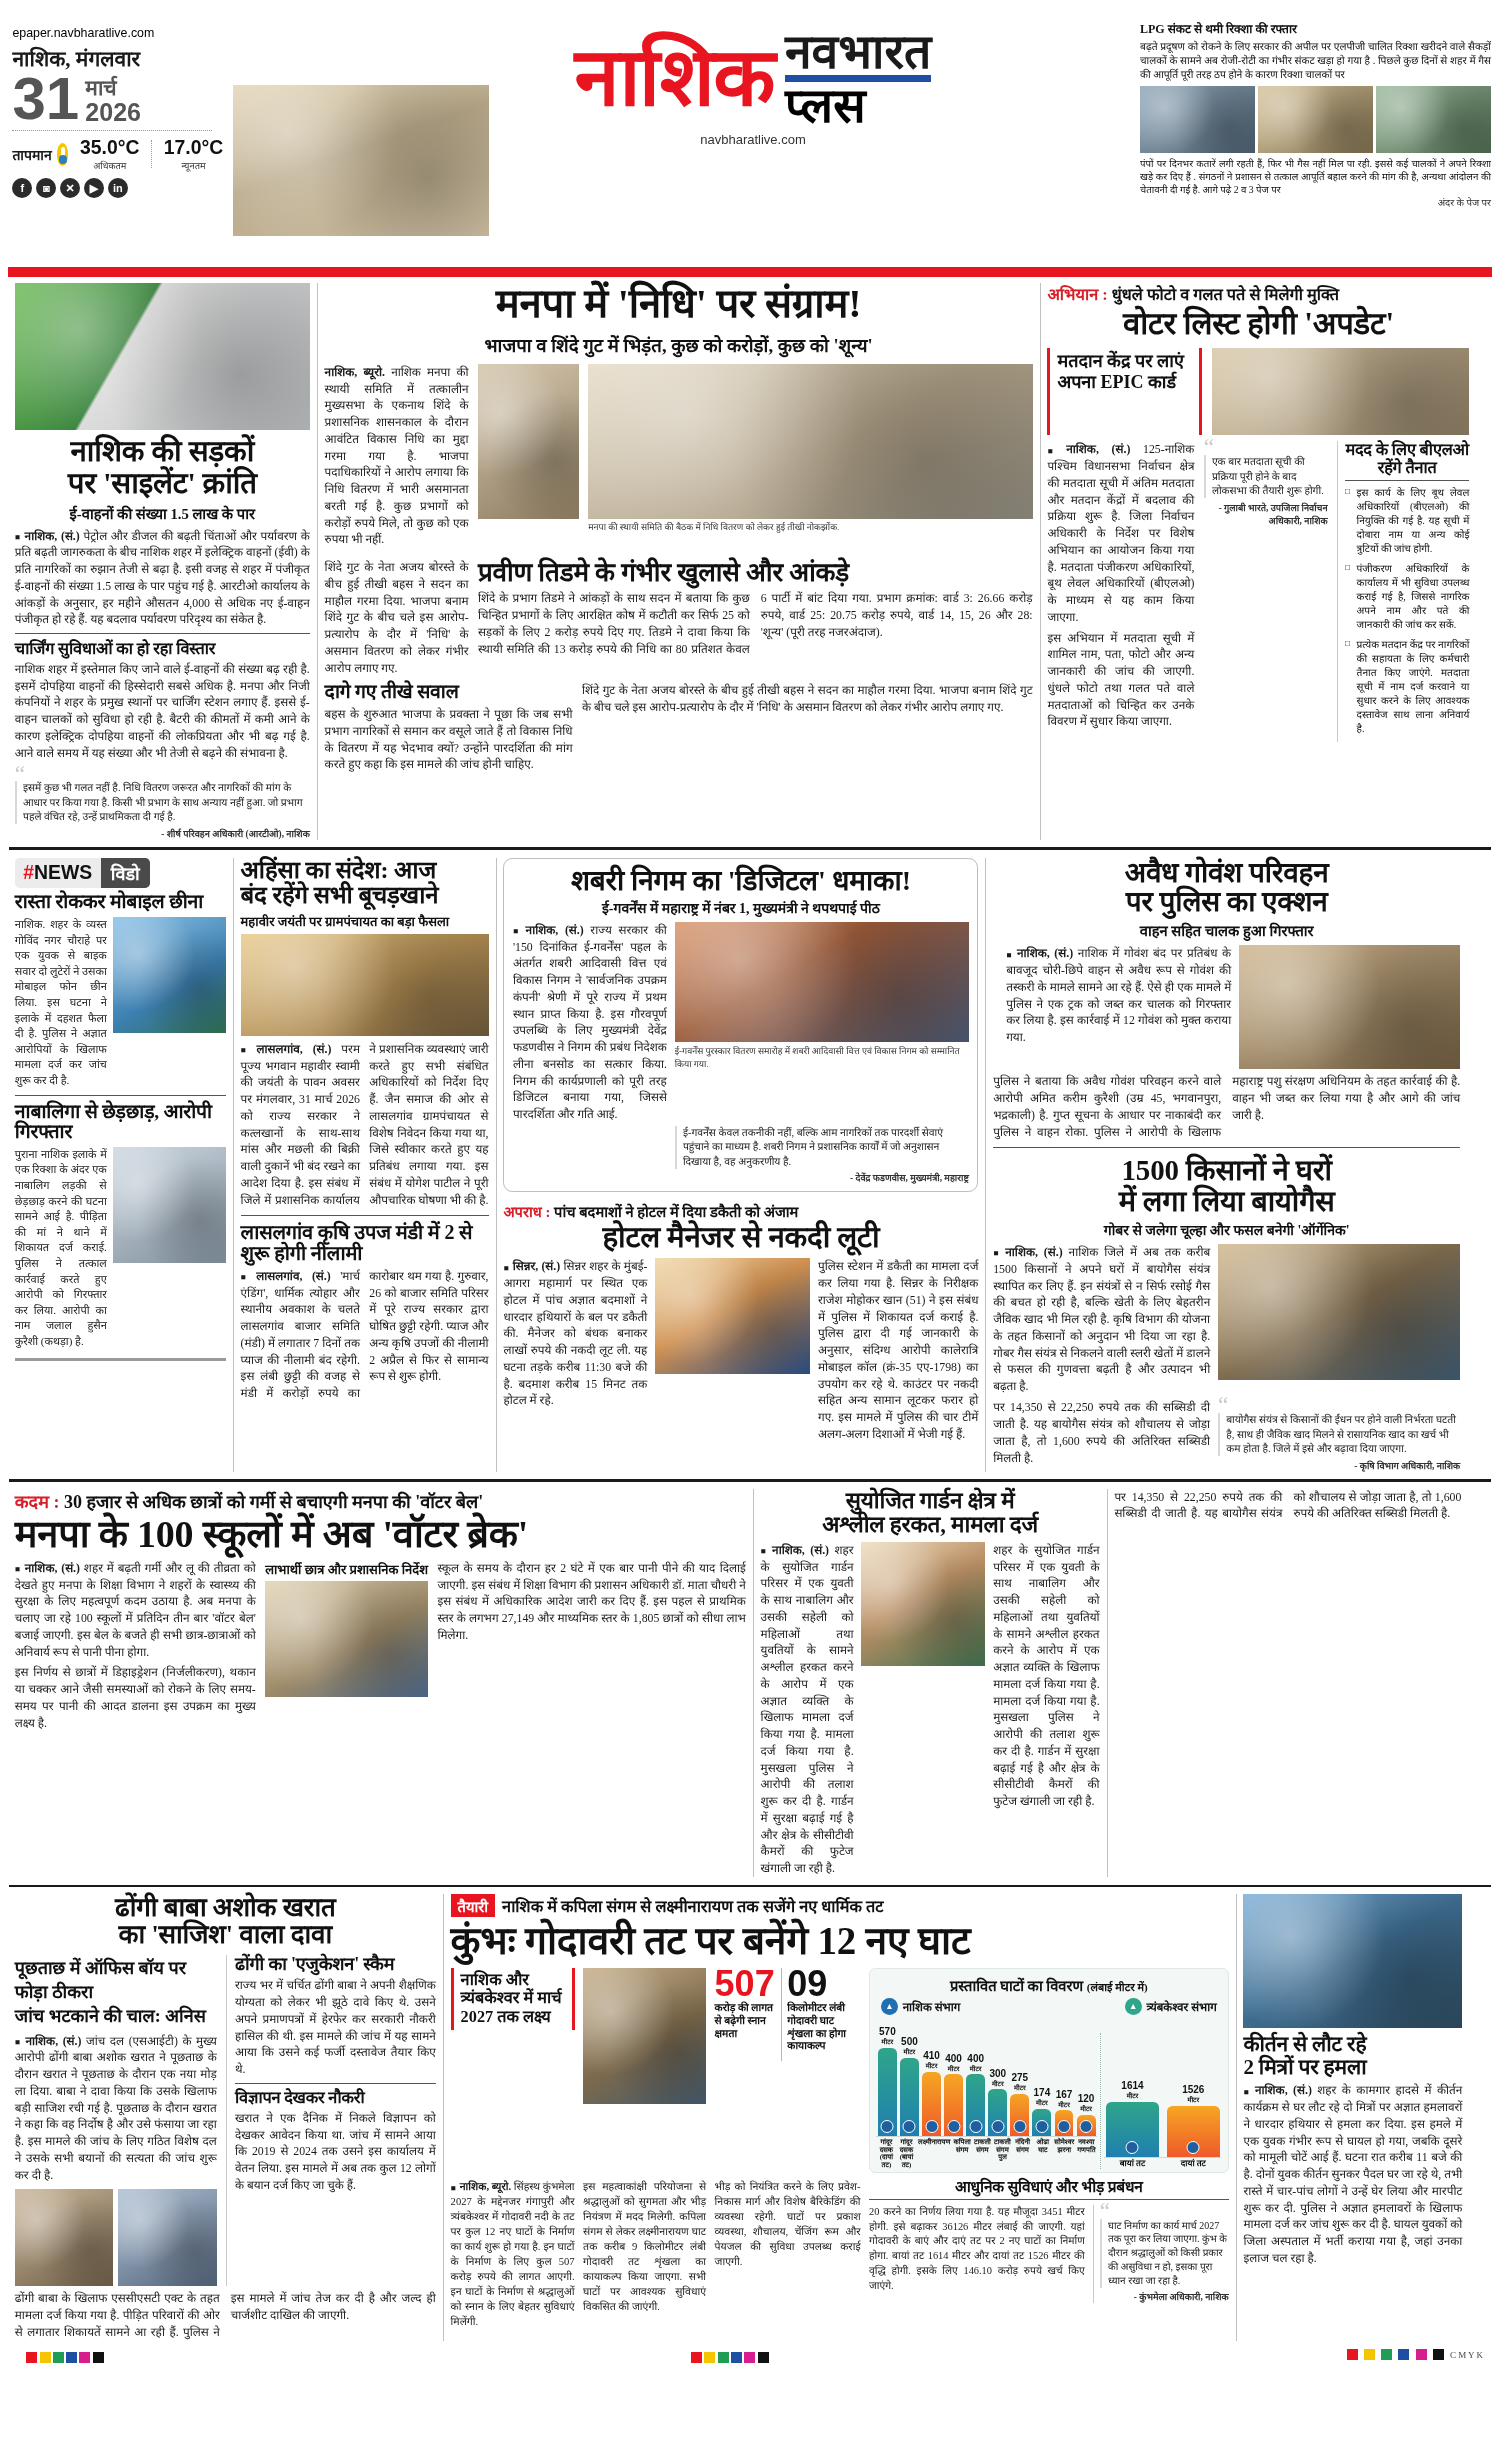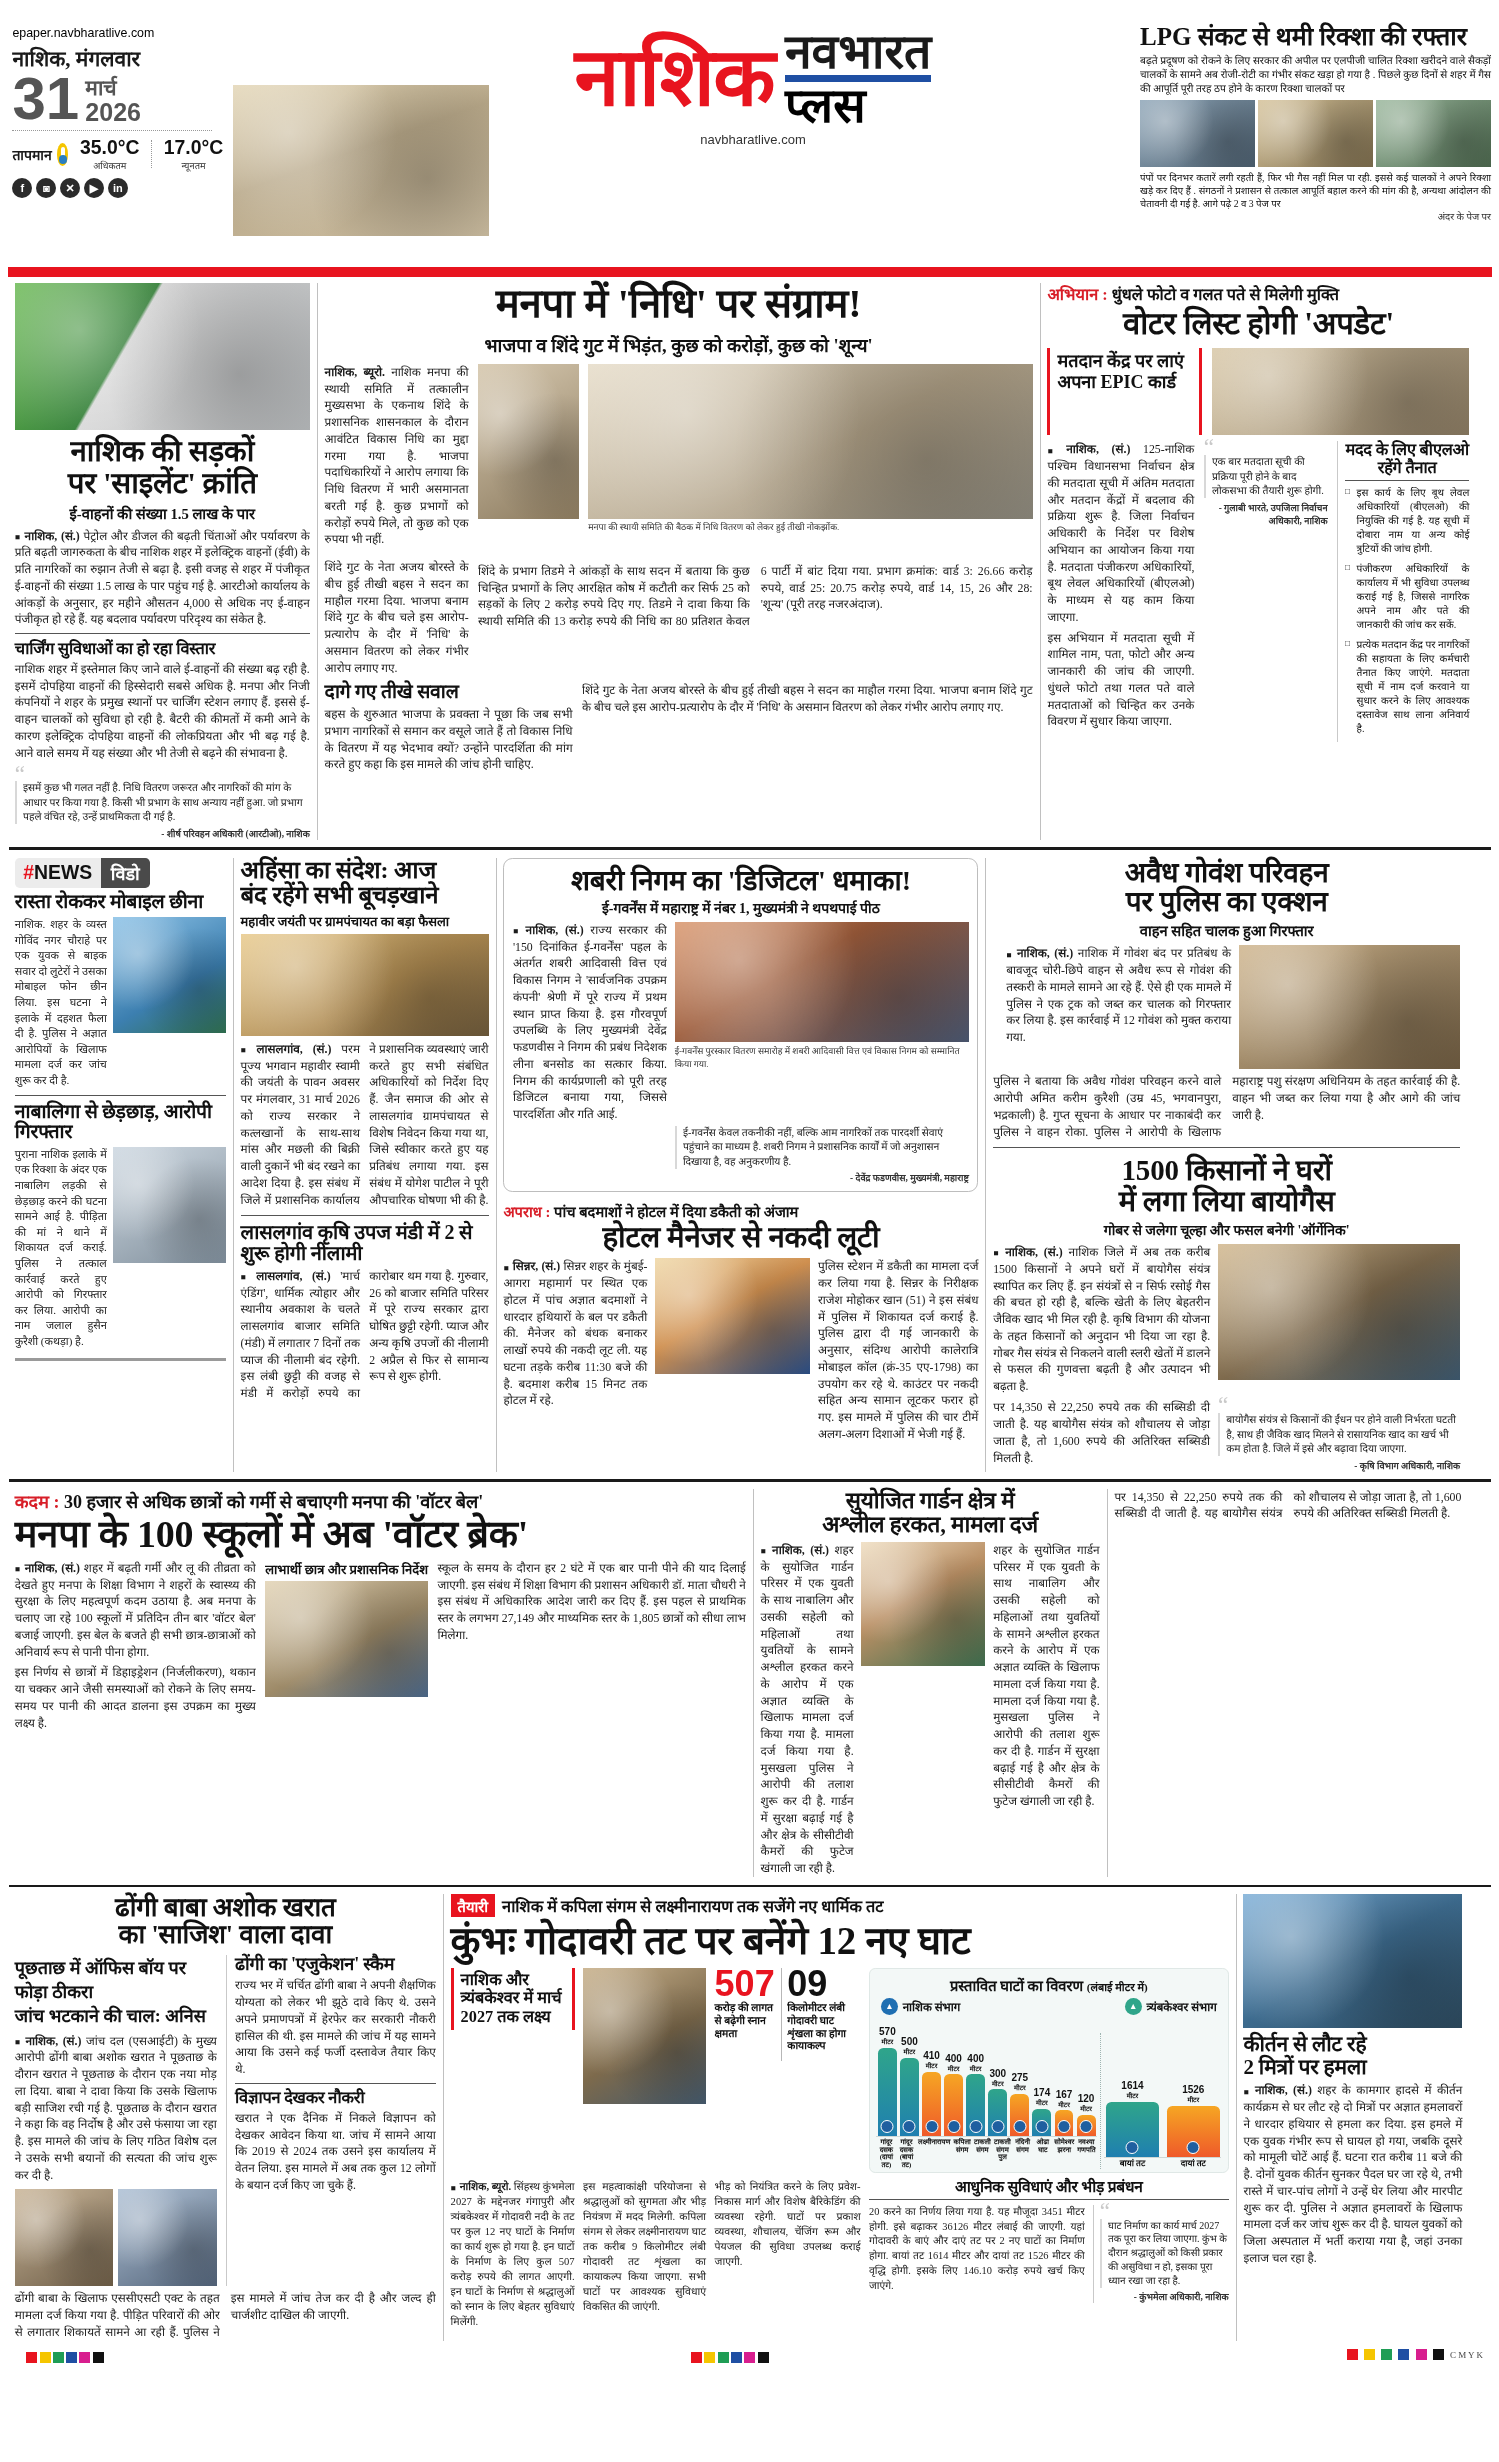--- a/index.html
+++ b/index.html
@@ -70,7 +70,7 @@
   .logo-site { font-size: 13px; color: #333; margin-top: 4.7px; font-family:"Liberation Sans",sans-serif;}
 
   .mh-right { position: absolute; left: 1140px; top: 23px; width: 351px; }
-  .lpg-h { font-size: 25px; font-weight: bold; line-height: 1.1; }
+  .lpg-h { font-size: 12px; font-weight: bold; line-height: 1.1; }
   .lpg-t { font-size: 10.3px; line-height: 1.34; text-align: justify; margin-top: 3.9px; }
   .lpg-imgs { display: flex; gap: 3.1px; margin-top: 4.7px; }
   .lpg-imgs .photo { flex: 1; height: 67px; }

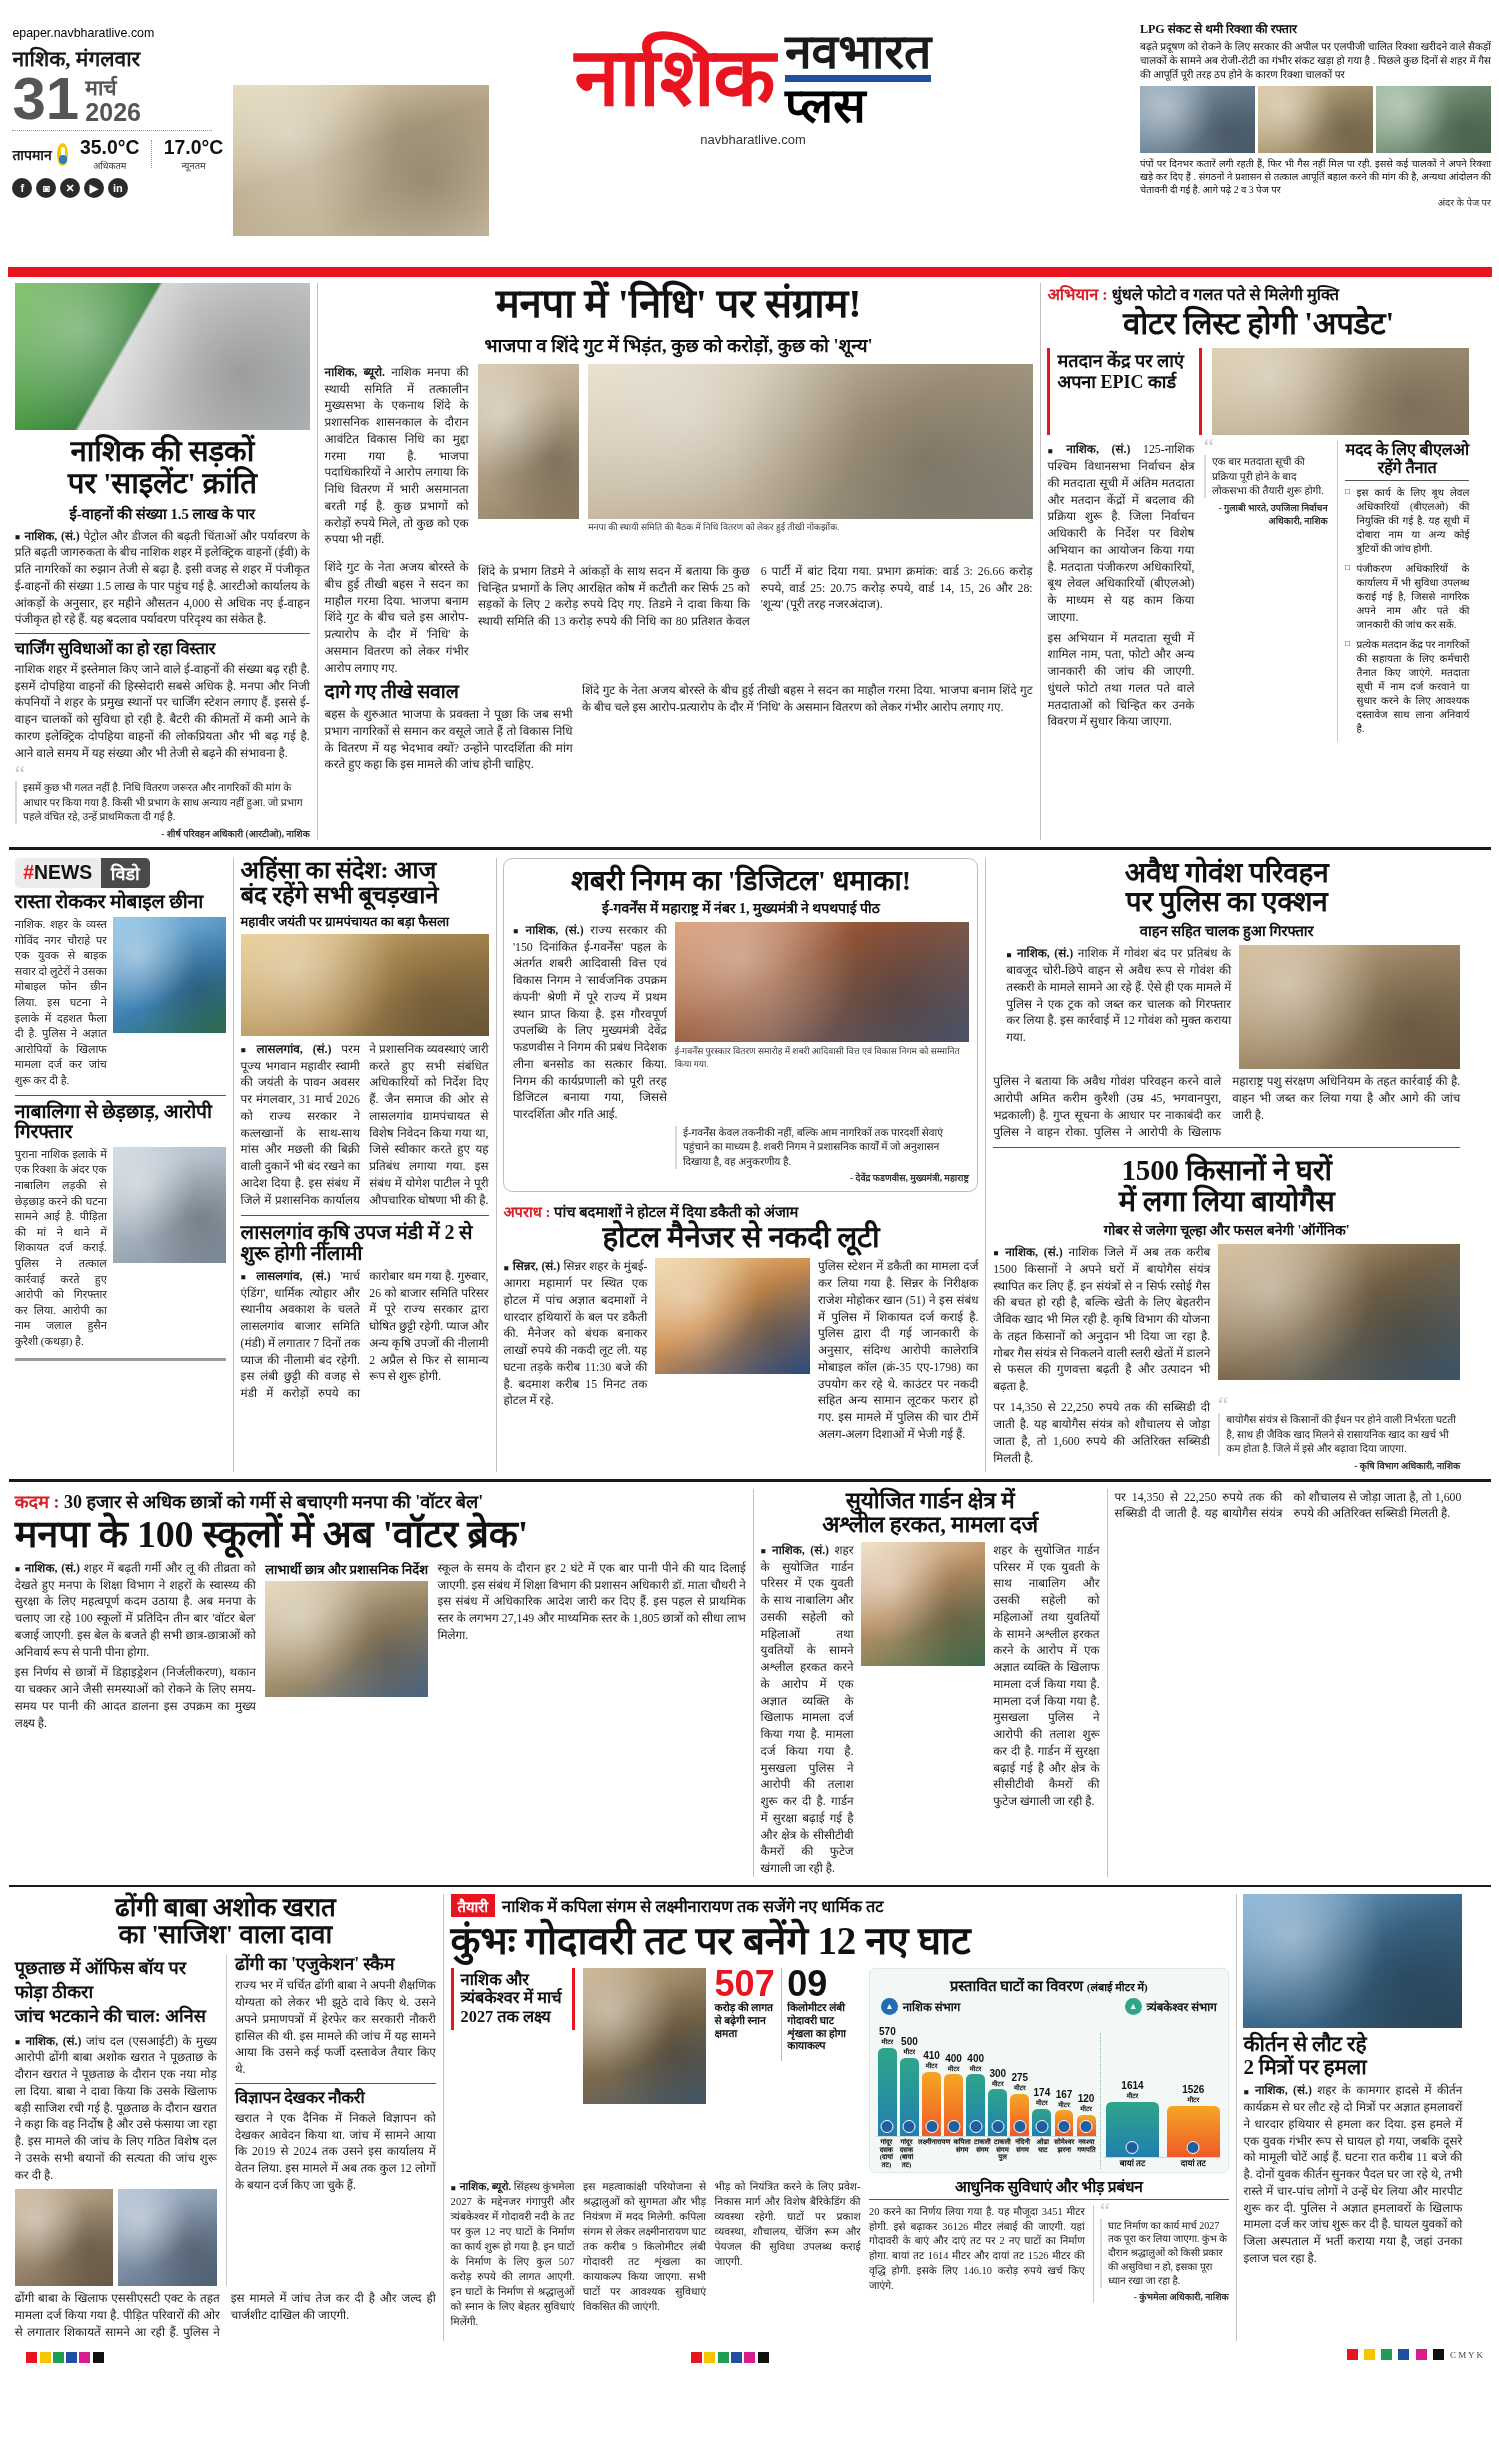--- a/index.html
+++ b/index.html
@@ -278,6 +278,7 @@
           <div class="body-txt">शिंदे गुट के नेता अजय बोरस्ते के बीच हुई तीखी बहस ने सदन का माहौल गरमा दिया. भाजपा बनाम शिंदे गुट के बीच चले इस आरोप-प्रत्यारोप के दौर में 'निधि' के असमान वितरण को लेकर गंभीर आरोप लगाए गए.</div>
         </div>
         <div style="flex:1;">
+          <h2 class="hl mid">प्रवीण तिडमे के गंभीर खुलासे और आंकड़े</h2>
           <div class="body-txt" style="margin-top:3.9px;column-count:2;column-gap:11px;">शिंदे के प्रभाग तिडमे ने आंकड़ों के साथ सदन में बताया कि कुछ चिन्हित प्रभागों के लिए आरक्षित कोष में कटौती कर सिर्फ 25 को सड़कों के लिए 2 करोड़ रुपये दिए गए. तिडमे ने दावा किया कि स्थायी समिति की 13 करोड़ रुपये की निधि का 80 प्रतिशत केवल 6 पार्टी में बांट दिया गया. प्रभाग क्रमांक: वार्ड 3: 26.66 करोड़ रुपये, वार्ड 25: 20.75 करोड़ रुपये, वार्ड 14, 15, 26 और 28: 'शून्य' (पूरी तरह नजरअंदाज).</div>
         </div>
       </div>

